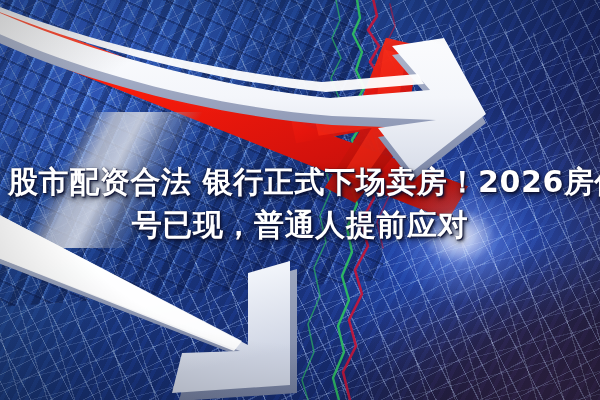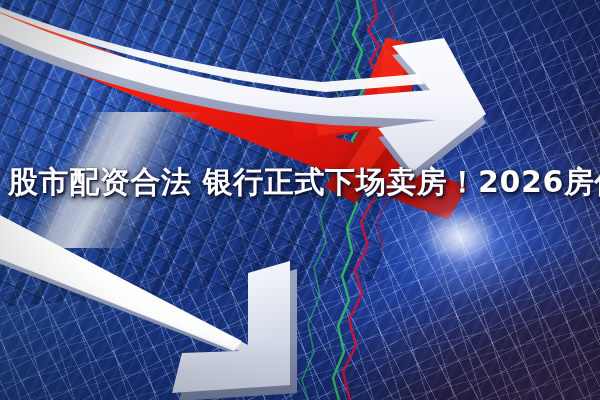--- a/index.html
+++ b/index.html
@@ -242,6 +242,7 @@
 
   <div id="headline">
     <span class="tline">股市配资合法 银行正式下场卖房！2026房价信</span>
+    <span class="tline">号已现，普通人提前应对</span>
   </div>
 
 </div>

